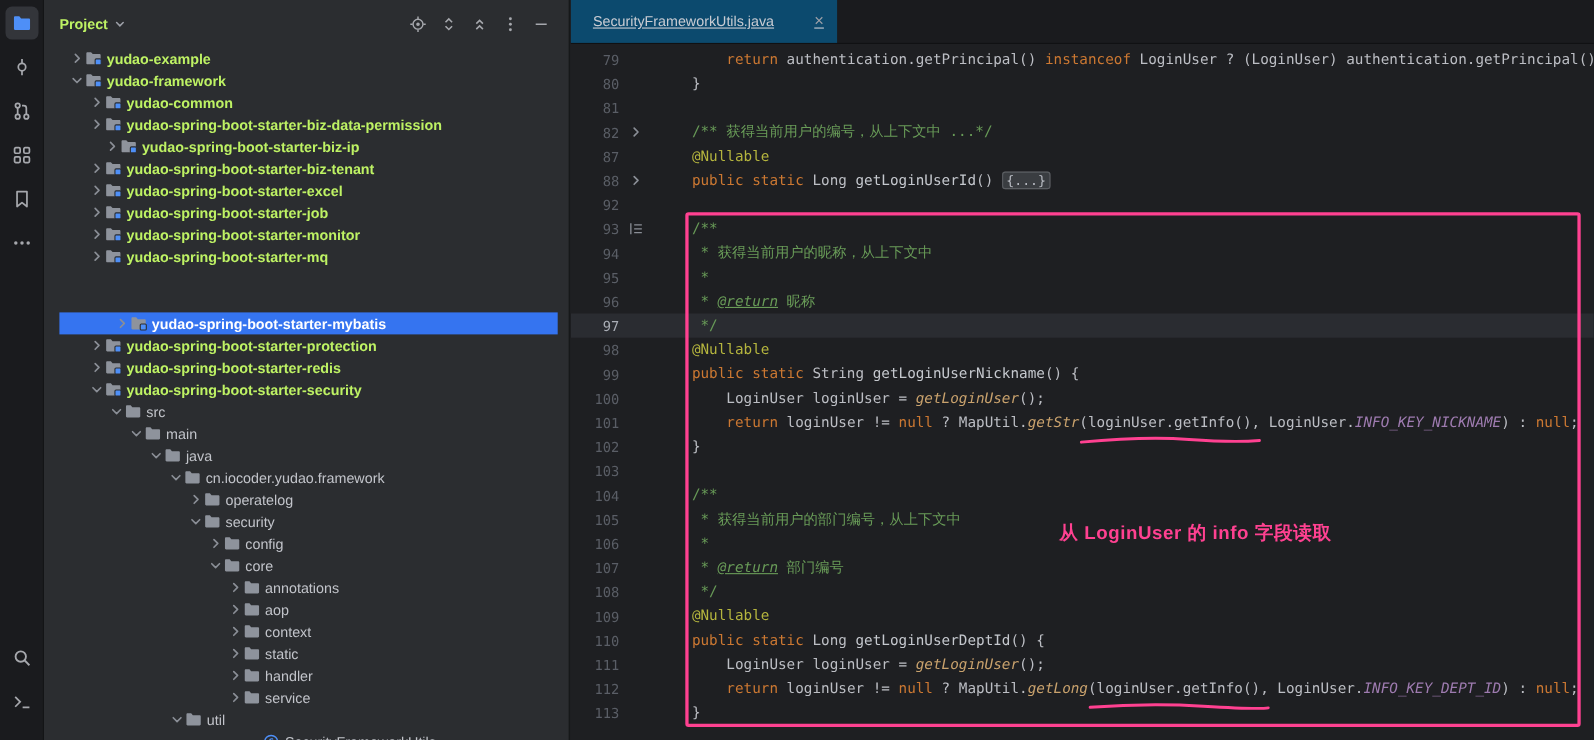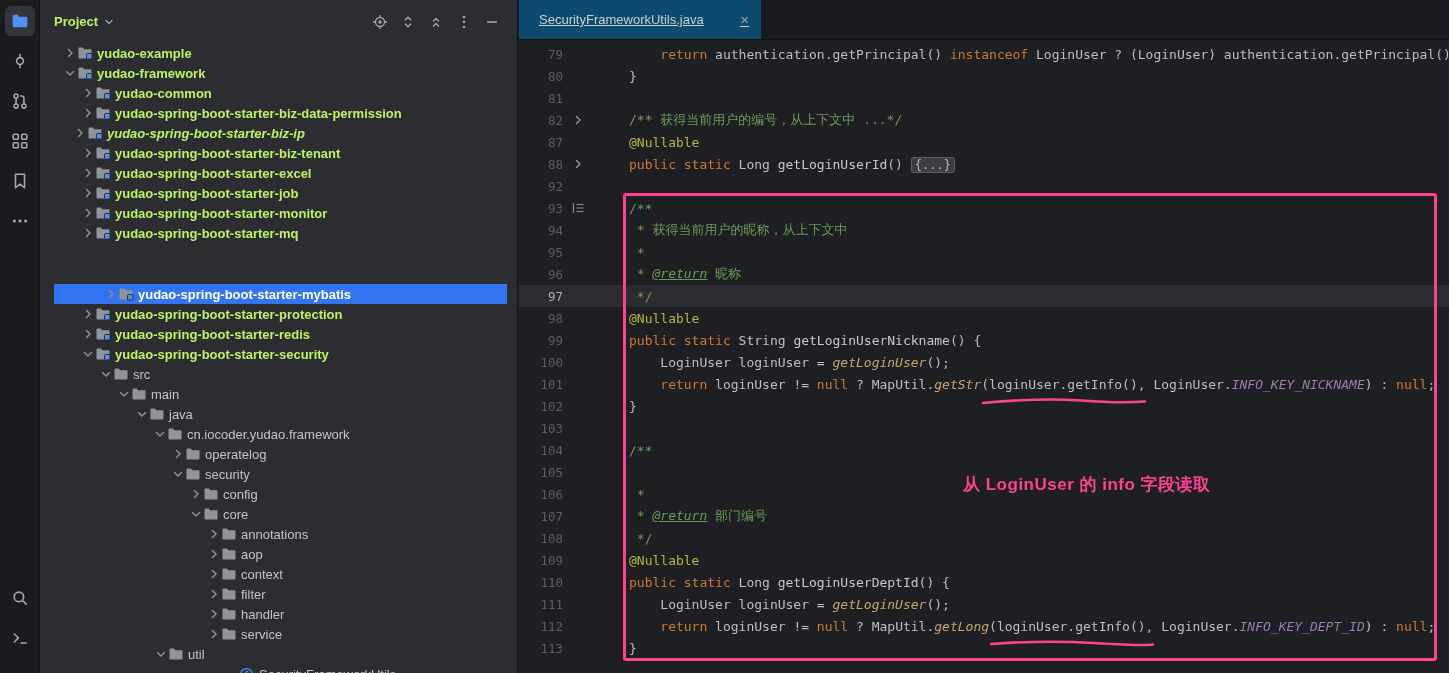--- a/index.html
+++ b/index.html
@@ -238,7 +238,7 @@
           </span>
           <span class="tree-label bold">yudao-spring-boot-starter-biz-data-permission</span>
         </div>
-        <div class="tree-row" style="padding-left: 33px; font-style: italic;">
+        <div class="tree-row" style="padding-left: 55px;">
           <span class="chev">
             <svg width="12" height="12" viewBox="0 0 12 12">
               <path d="M4.5 2.5L8 6l-3.5 3.5" fill="none" stroke="#8a8e96" stroke-width="1.5" stroke-linecap="round" stroke-linejoin="round"></path>

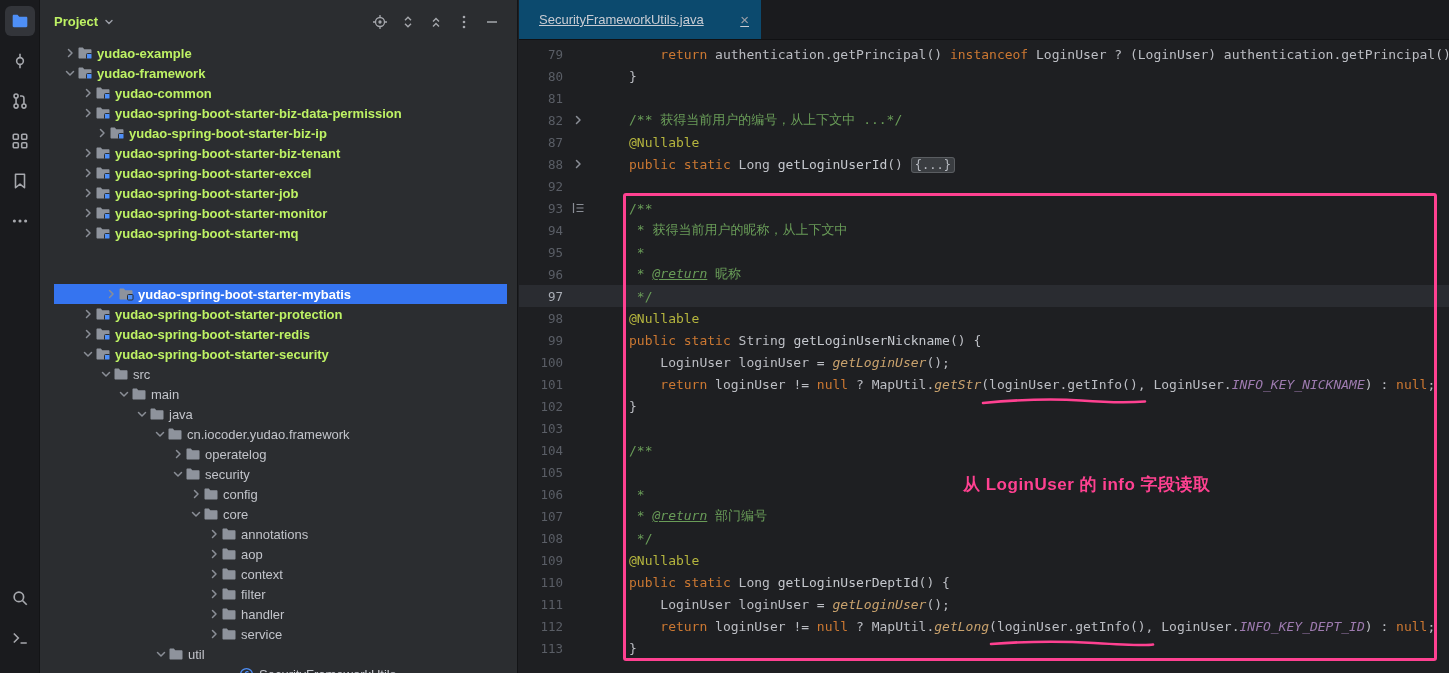--- a/index.html
+++ b/index.html
@@ -640,7 +640,7 @@
         <div class="code-line"><span class="ln">102</span><span class="gmark"></span><span class="codetxt"><span class="tk-p">}</span></span></div>
         <div class="code-line"><span class="ln">103</span><span class="gmark"></span><span class="codetxt"></span></div>
         <div class="code-line"><span class="ln">104</span><span class="gmark"></span><span class="codetxt"><span class="tk-cm">/**</span></span></div>
-        <div class="code-line"><span class="ln">105</span><span class="gmark"></span></div>
+        <div class="code-line"><span class="ln">105</span><span class="gmark"></span><span class="codetxt"><span class="tk-cm"> * 获得当前用户的部门编号，从上下文中</span></span></div>
         <div class="code-line"><span class="ln">106</span><span class="gmark"></span><span class="codetxt"><span class="tk-cm"> *</span></span></div>
         <div class="code-line"><span class="ln">107</span><span class="gmark"></span><span class="codetxt"><span class="tk-cm"> * </span><span class="tk-tag">@return</span><span class="tk-cm"> 部门编号</span></span></div>
         <div class="code-line"><span class="ln">108</span><span class="gmark"></span><span class="codetxt"><span class="tk-cm"> */</span></span></div>

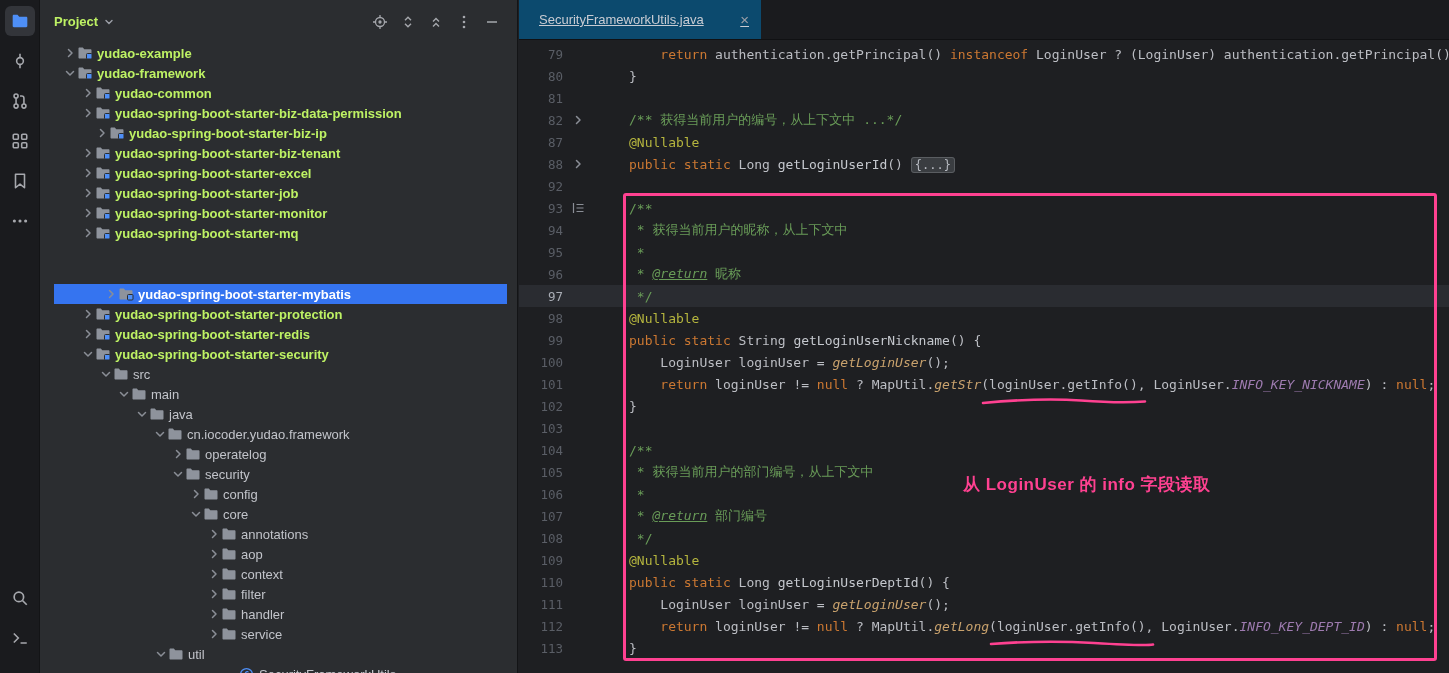--- a/index.html
+++ b/index.html
@@ -532,7 +532,7 @@
               <path d="M1.5 3.5c0-.55.45-1 1-1h3.3l1.5 1.7h6.2c.55 0 1 .45 1 1v7.3c0 .55-.45 1-1 1h-11c-.55 0-1-.45-1-1z" fill="#8e939c"></path>
             </svg>
           </span>
-          <span class="tree-label">filter</span>
+          <span class="tree-label">static</span>
         </div>
         <div class="tree-row" style="padding-left: 167px;">
           <span class="chev">

